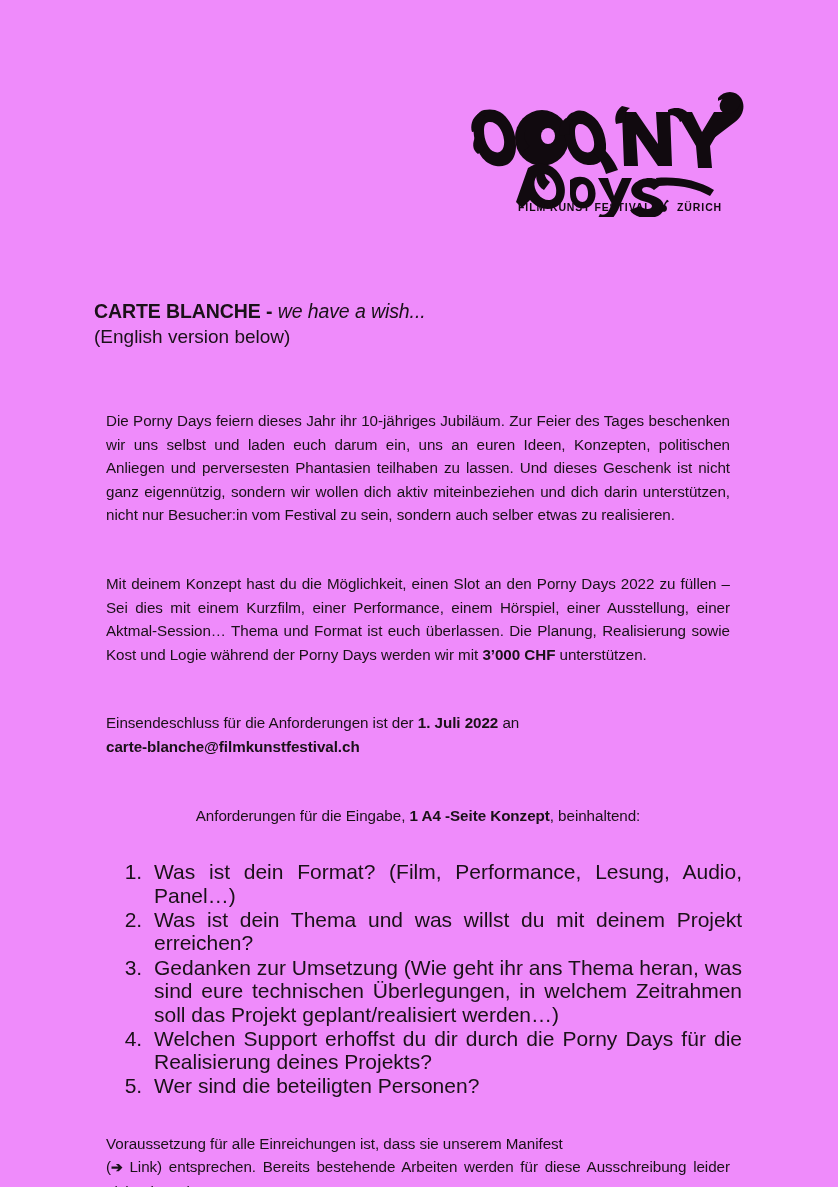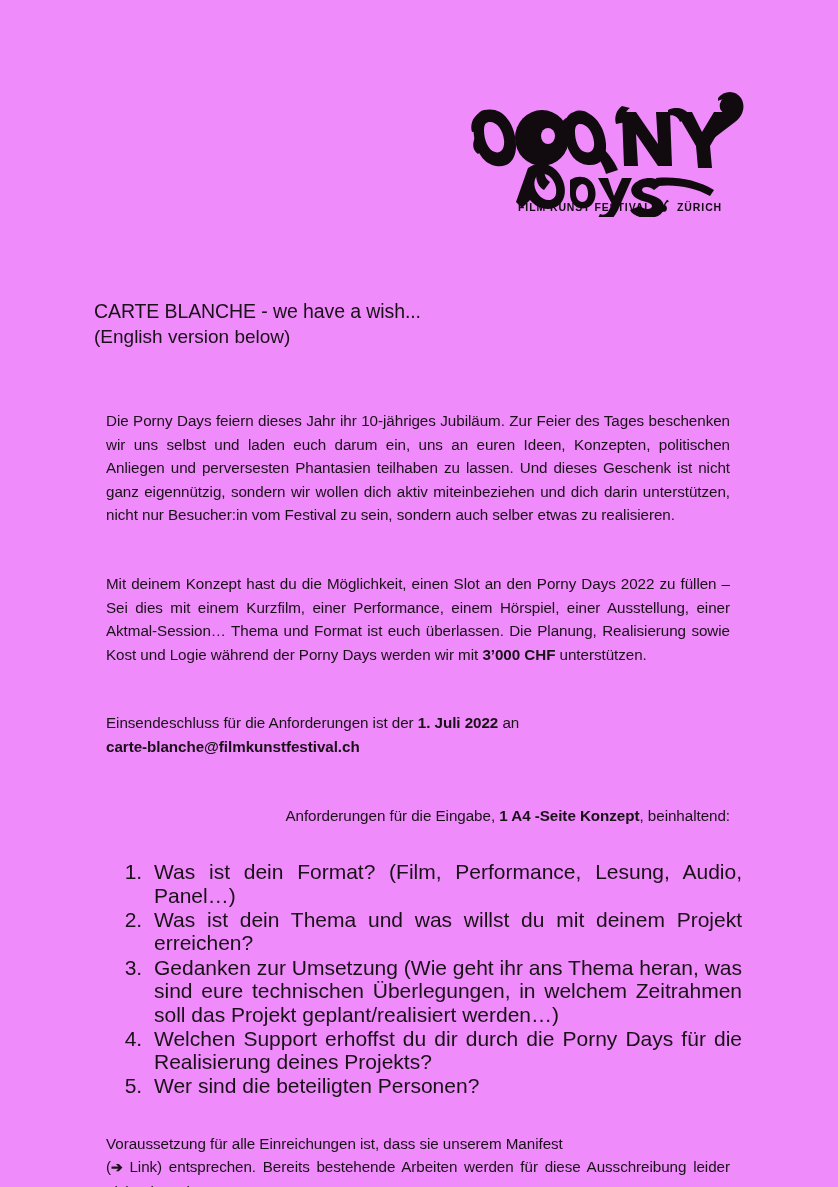--- a/index.html
+++ b/index.html
@@ -64,7 +64,7 @@
     margin: 0;
     letter-spacing: -0.1px;
   }
-  .title-strong { font-weight: normal; }
+  .title-strong { font-weight: bold; }
   .title-rest   { font-weight: normal; }
 
   .subtitle {

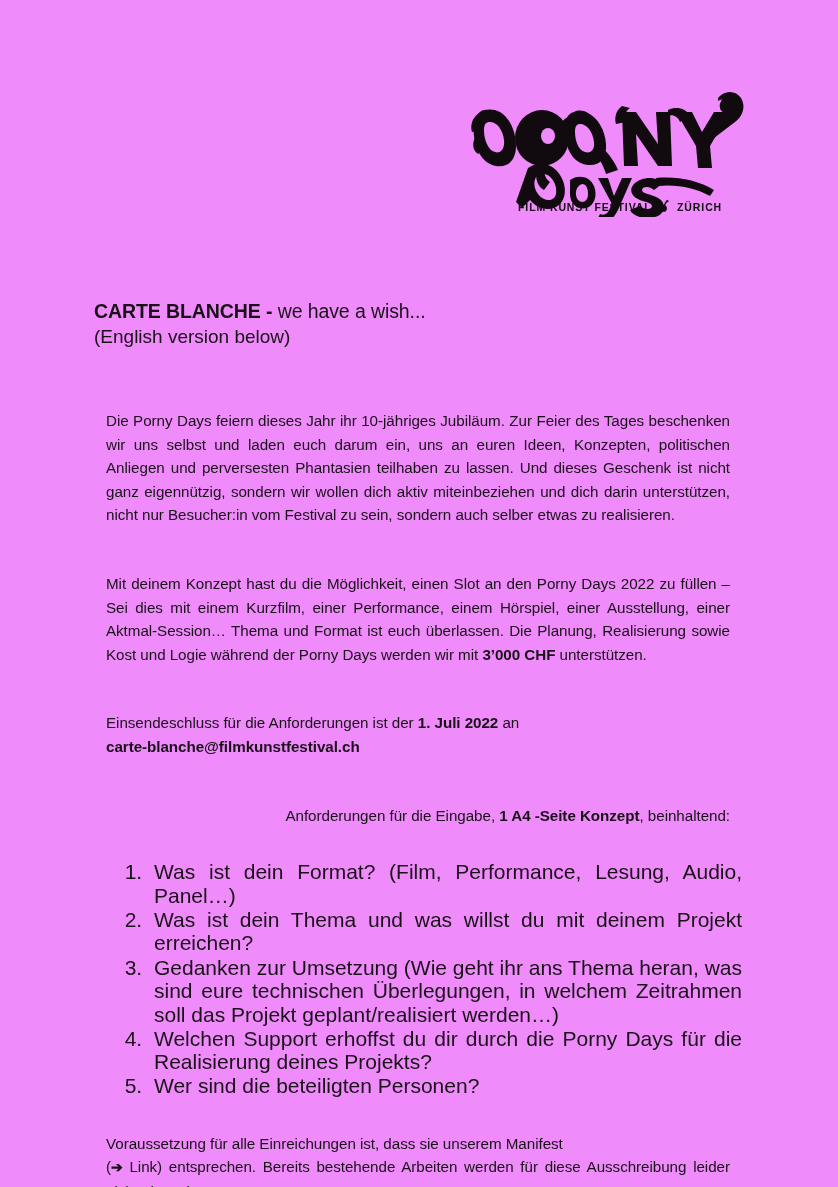--- a/index.html
+++ b/index.html
@@ -65,7 +65,7 @@
     letter-spacing: -0.1px;
   }
   .title-strong { font-weight: bold; }
-  .title-rest   { font-weight: normal; }
+  .title-rest   { font-weight: normal; font-style: italic; }
 
   .subtitle {
     font-size: 19px;

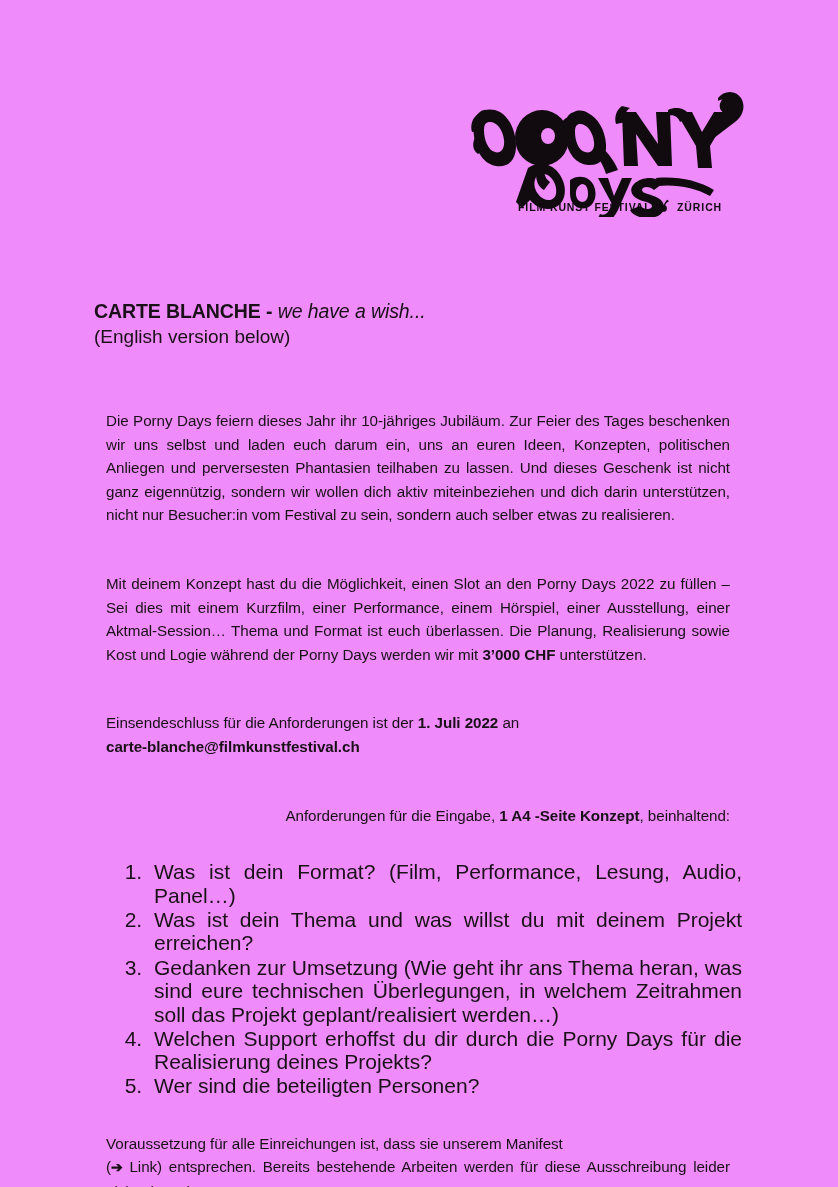--- a/index.html
+++ b/index.html
@@ -198,7 +198,7 @@
 
     <div class="gap-md"></div>
 
-    <p class="body" style="text-align:right;"><span>Anforderungen für die Eingabe, </span><span class="b">1 A4 -Seite Konzept</span><span>, beinhaltend:</span></p>
+    <p class="body" style="text-align:center;"><span>Anforderungen für die Eingabe, </span><span class="b">1 A4 -Seite Konzept</span><span>, beinhaltend:</span></p>
 
     <div class="gap-md"></div>
 

